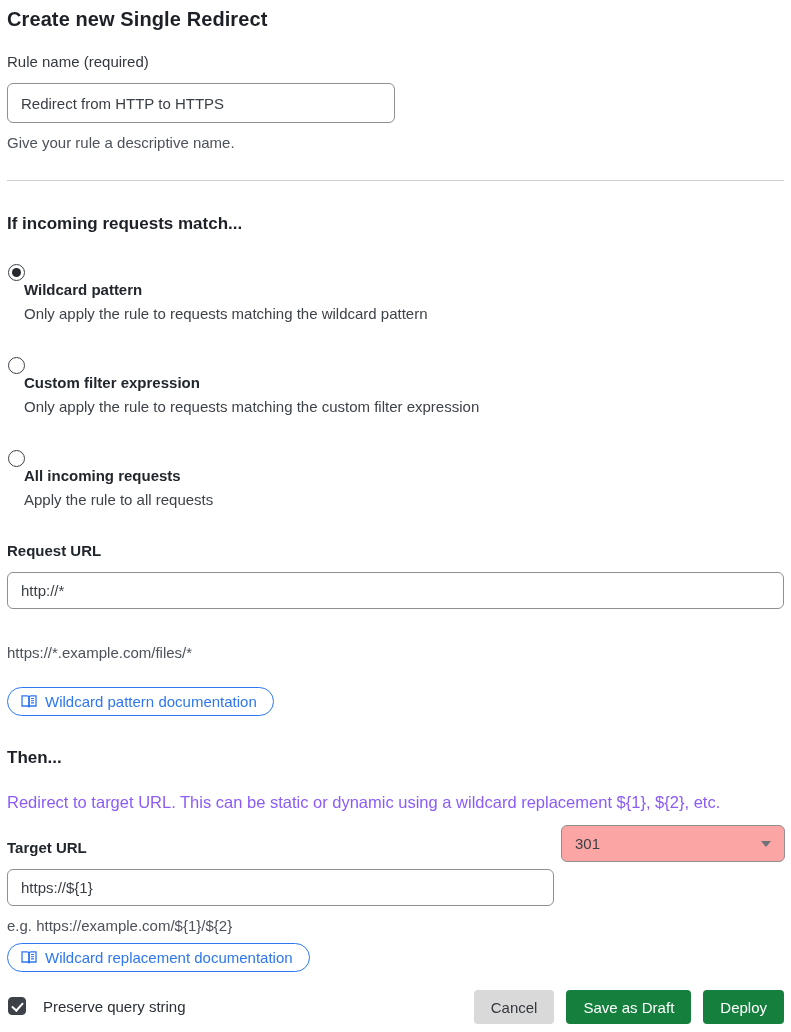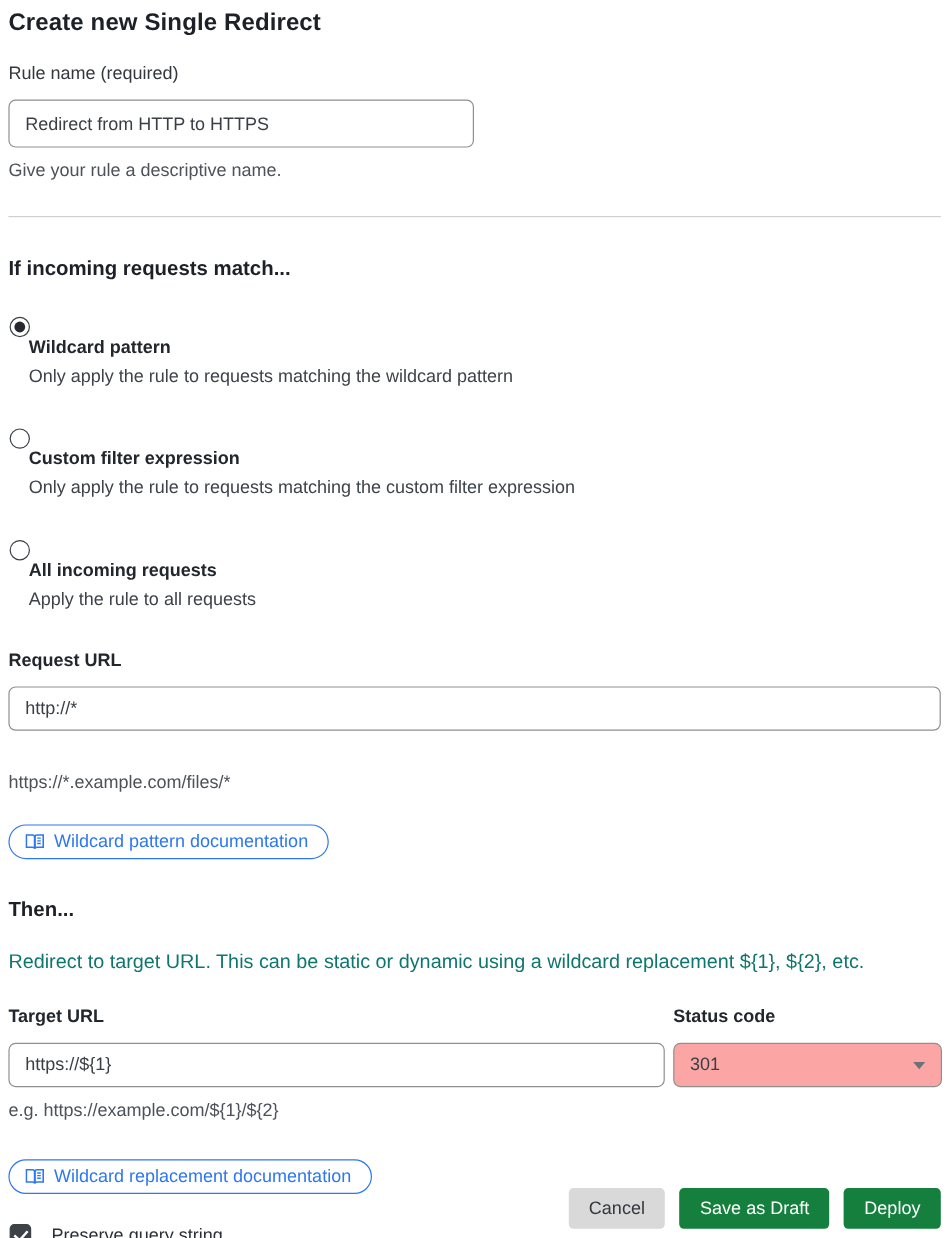--- a/index.html
+++ b/index.html
@@ -50,7 +50,7 @@
     font-family: inherit; cursor: pointer;
   }
   .doc-button .book-icon { display: inline-flex; }
-  .then-desc { font-size: 16.5px; color: #0f766e; margin-top: 25px; }
+  .then-desc { font-size: 16.5px; color: #8b5cf6; margin-top: 25px; }
   .two-col { display: flex; margin-top: 0; }
   .col-left { width: 553px; }
   .col-right { margin-left: 7px; width: 224px; }

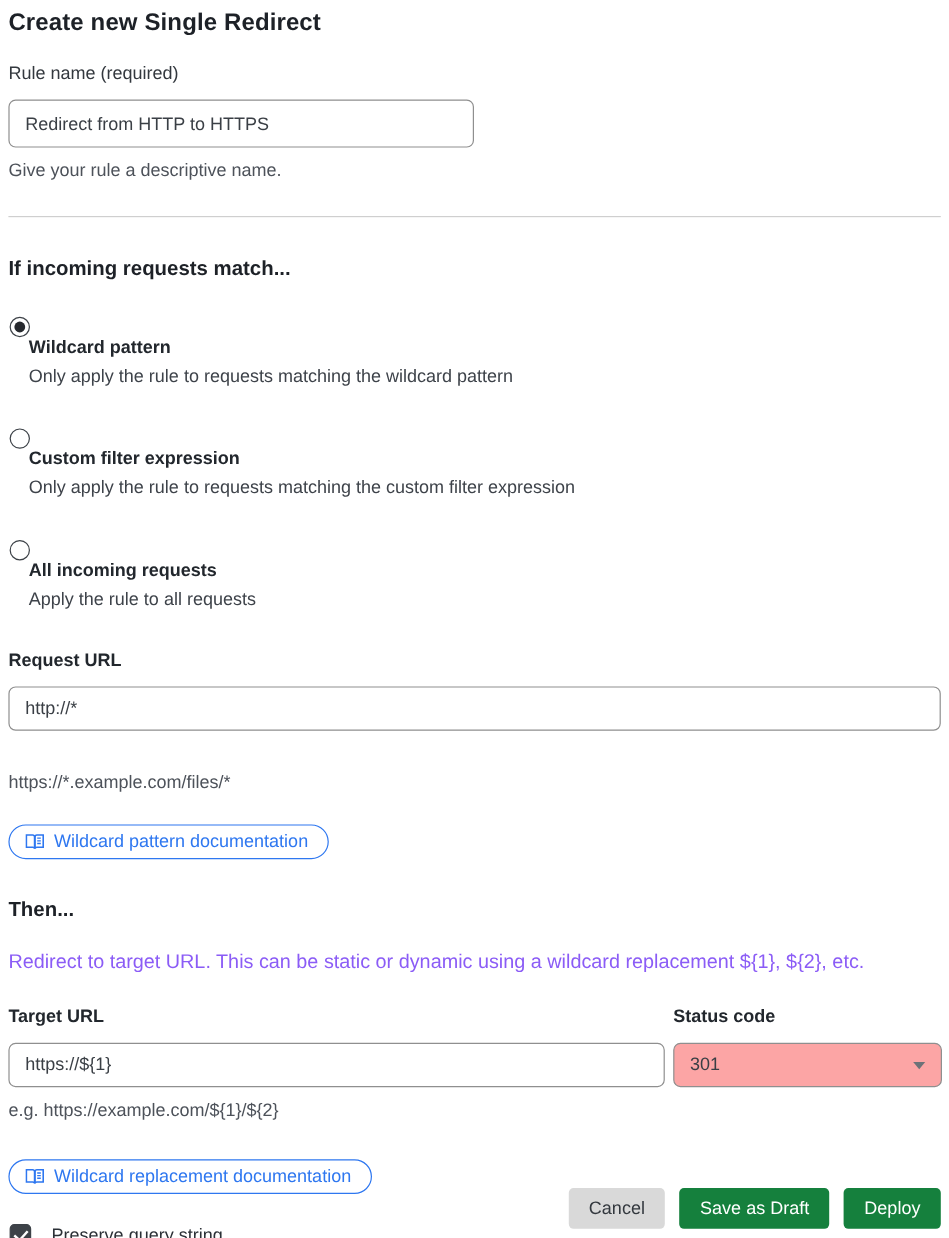--- a/index.html
+++ b/index.html
@@ -159,7 +159,6 @@
     <div class="help-text" style="margin-top:7px;">e.g. https://example.com/${1}/${2}</div>
   </div>
   <div class="col-right">
-    <div class="field-label bold" style="margin-top:27px;">Status code</div>
     <div class="select-box">
       <span>301</span>
       <span class="caret-down"></span>

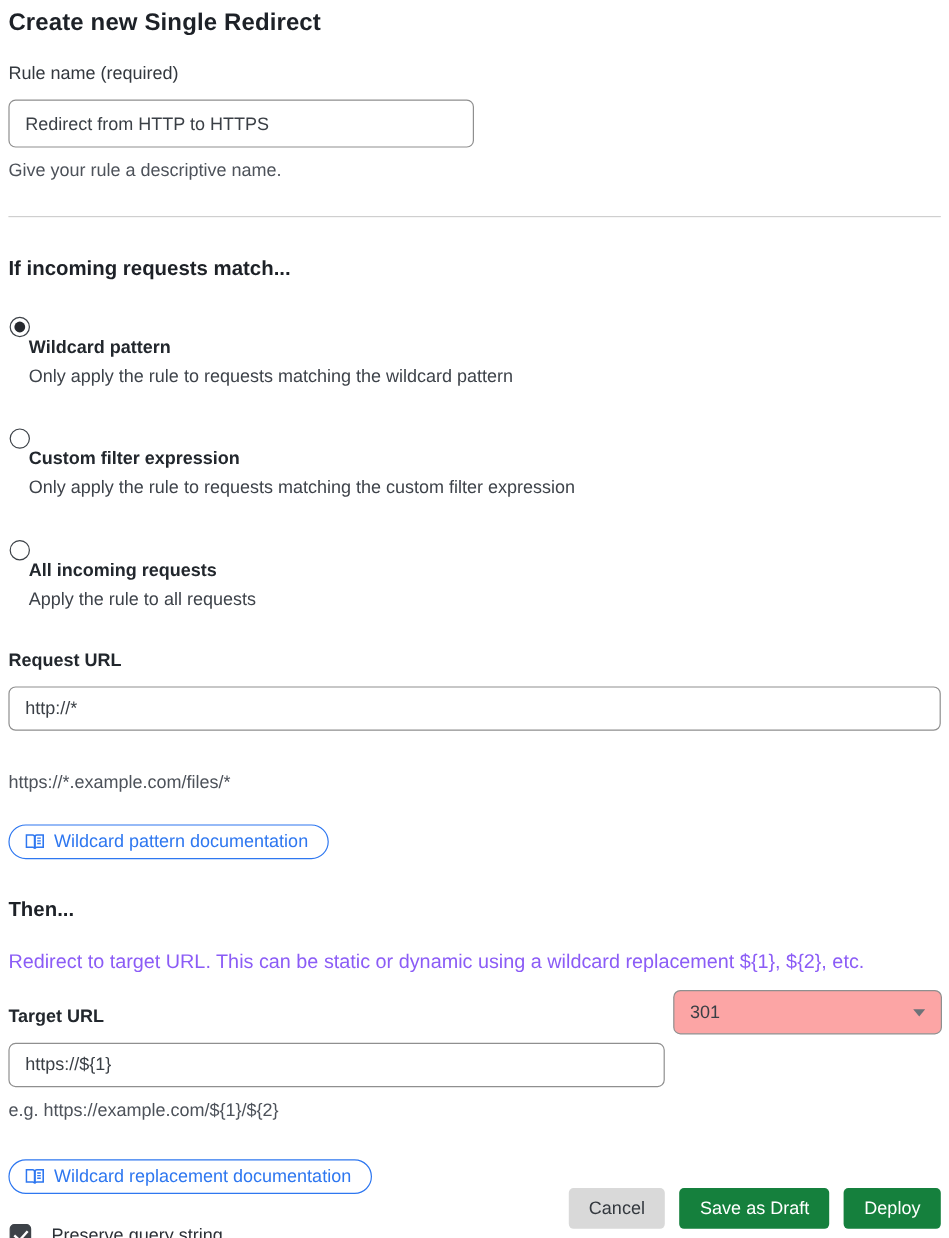--- a/index.html
+++ b/index.html
@@ -166,7 +166,7 @@
   </div>
 </div>
 
-<button class="doc-button" style="margin-top:28px;text-align:right;">
+<button class="doc-button" style="margin-top:5px;text-align:right;">
   <span class="book-icon">
     <svg width="16" height="15" viewBox="0 0 16 15" fill="none" stroke="currentColor" stroke-width="1.3">
       <path d="M1 1.8h5.2c.9 0 1.6.7 1.6 1.6v9.8c0-.7-.7-1.2-1.6-1.2H1z"></path>

